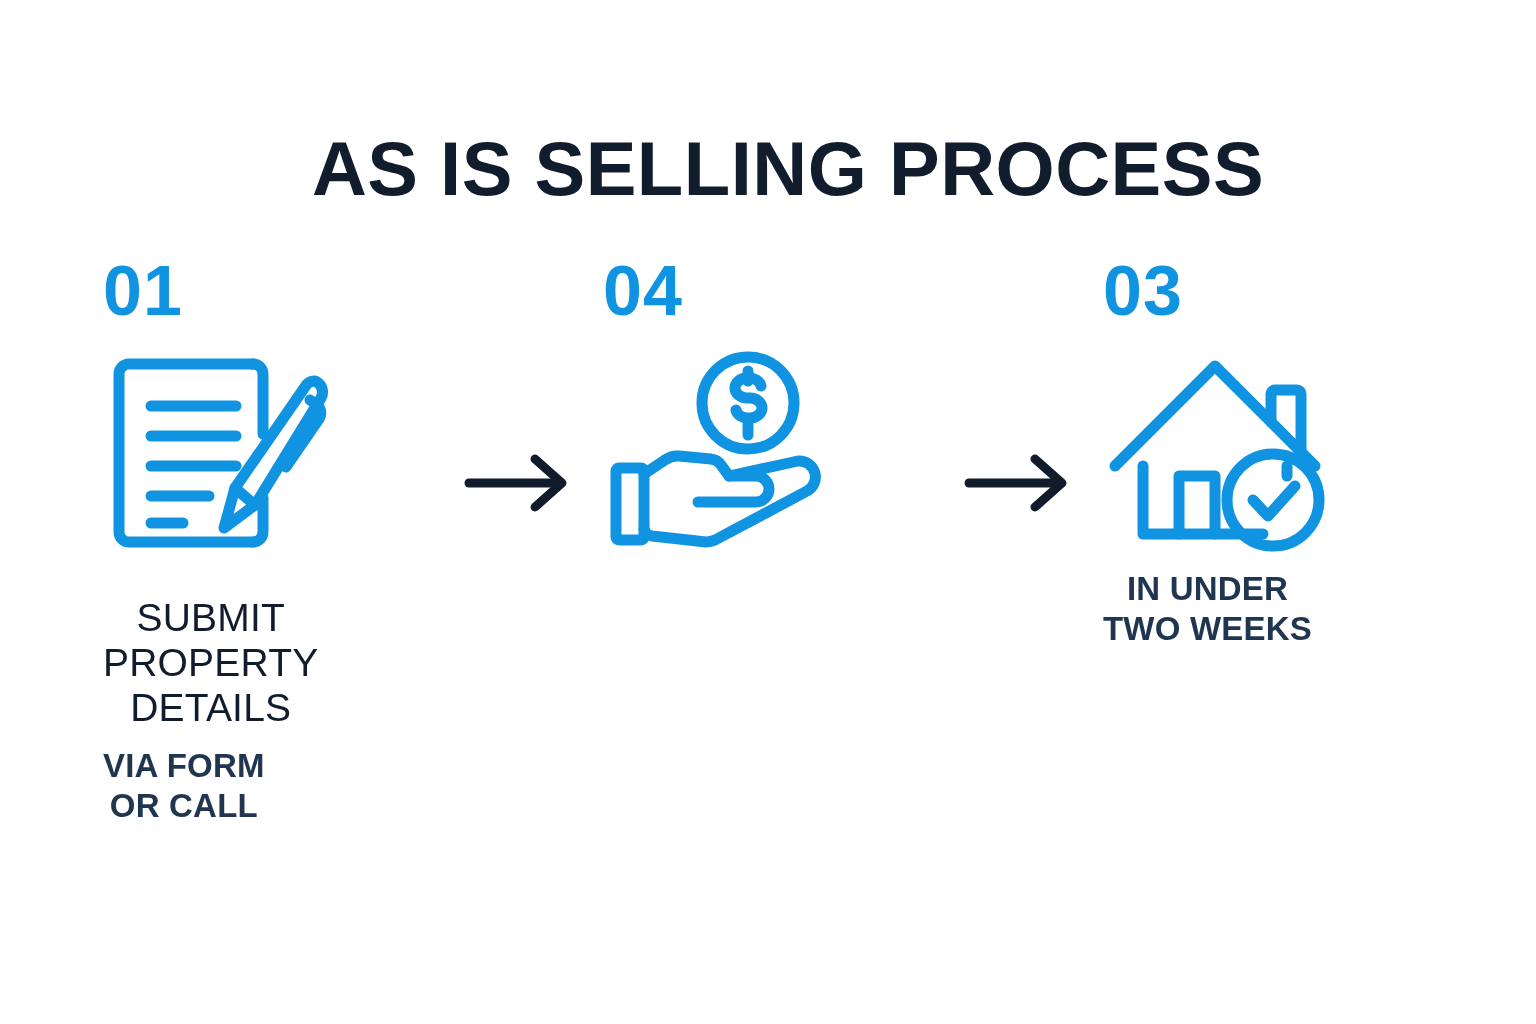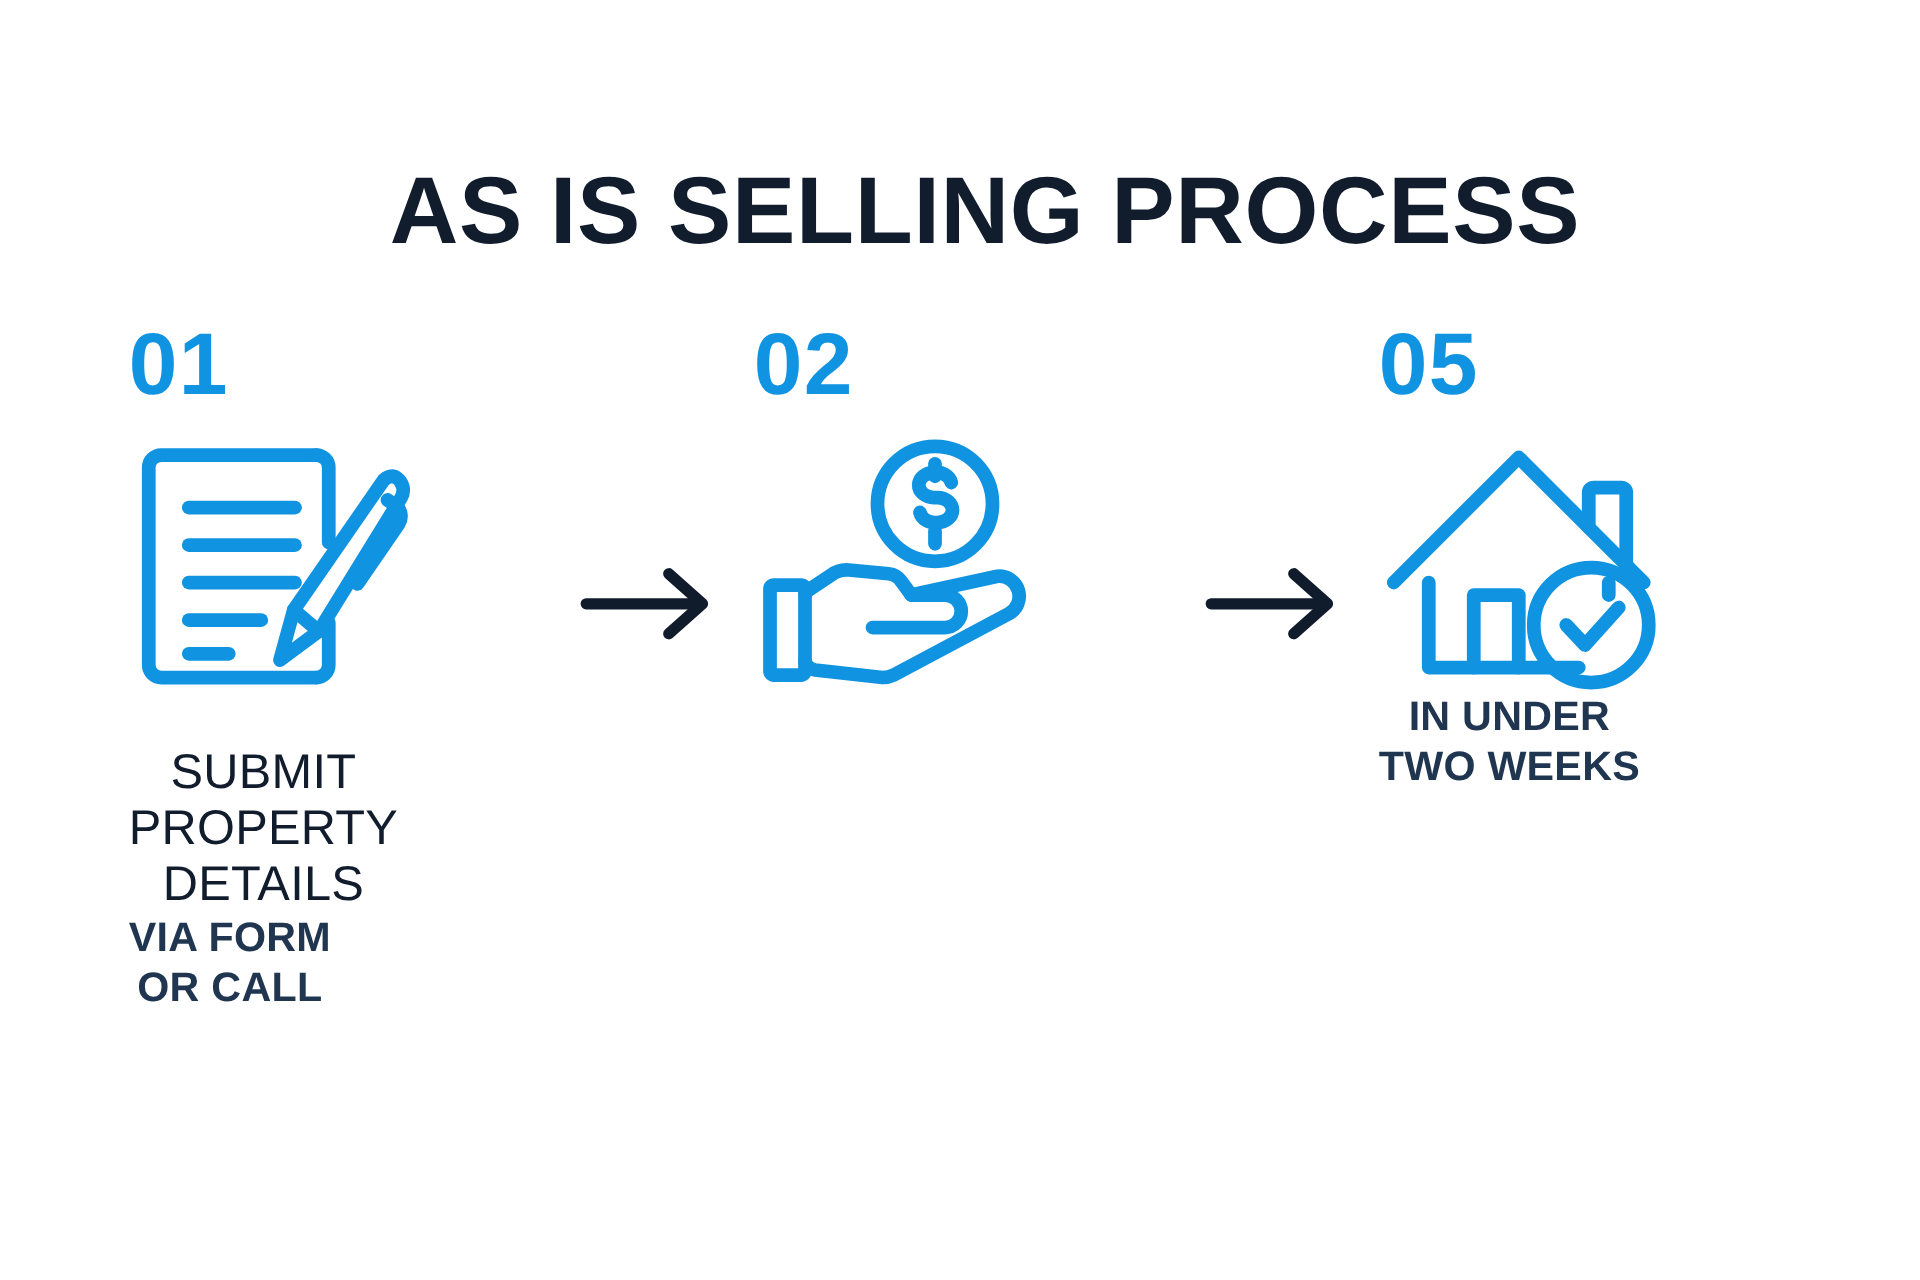--- a/index.html
+++ b/index.html
@@ -168,7 +168,7 @@
 
     <div class="step">
 
-      <div class="step-number">02</div>
+      <div class="step-number">04</div>
 
       <div class="step-icon">
 

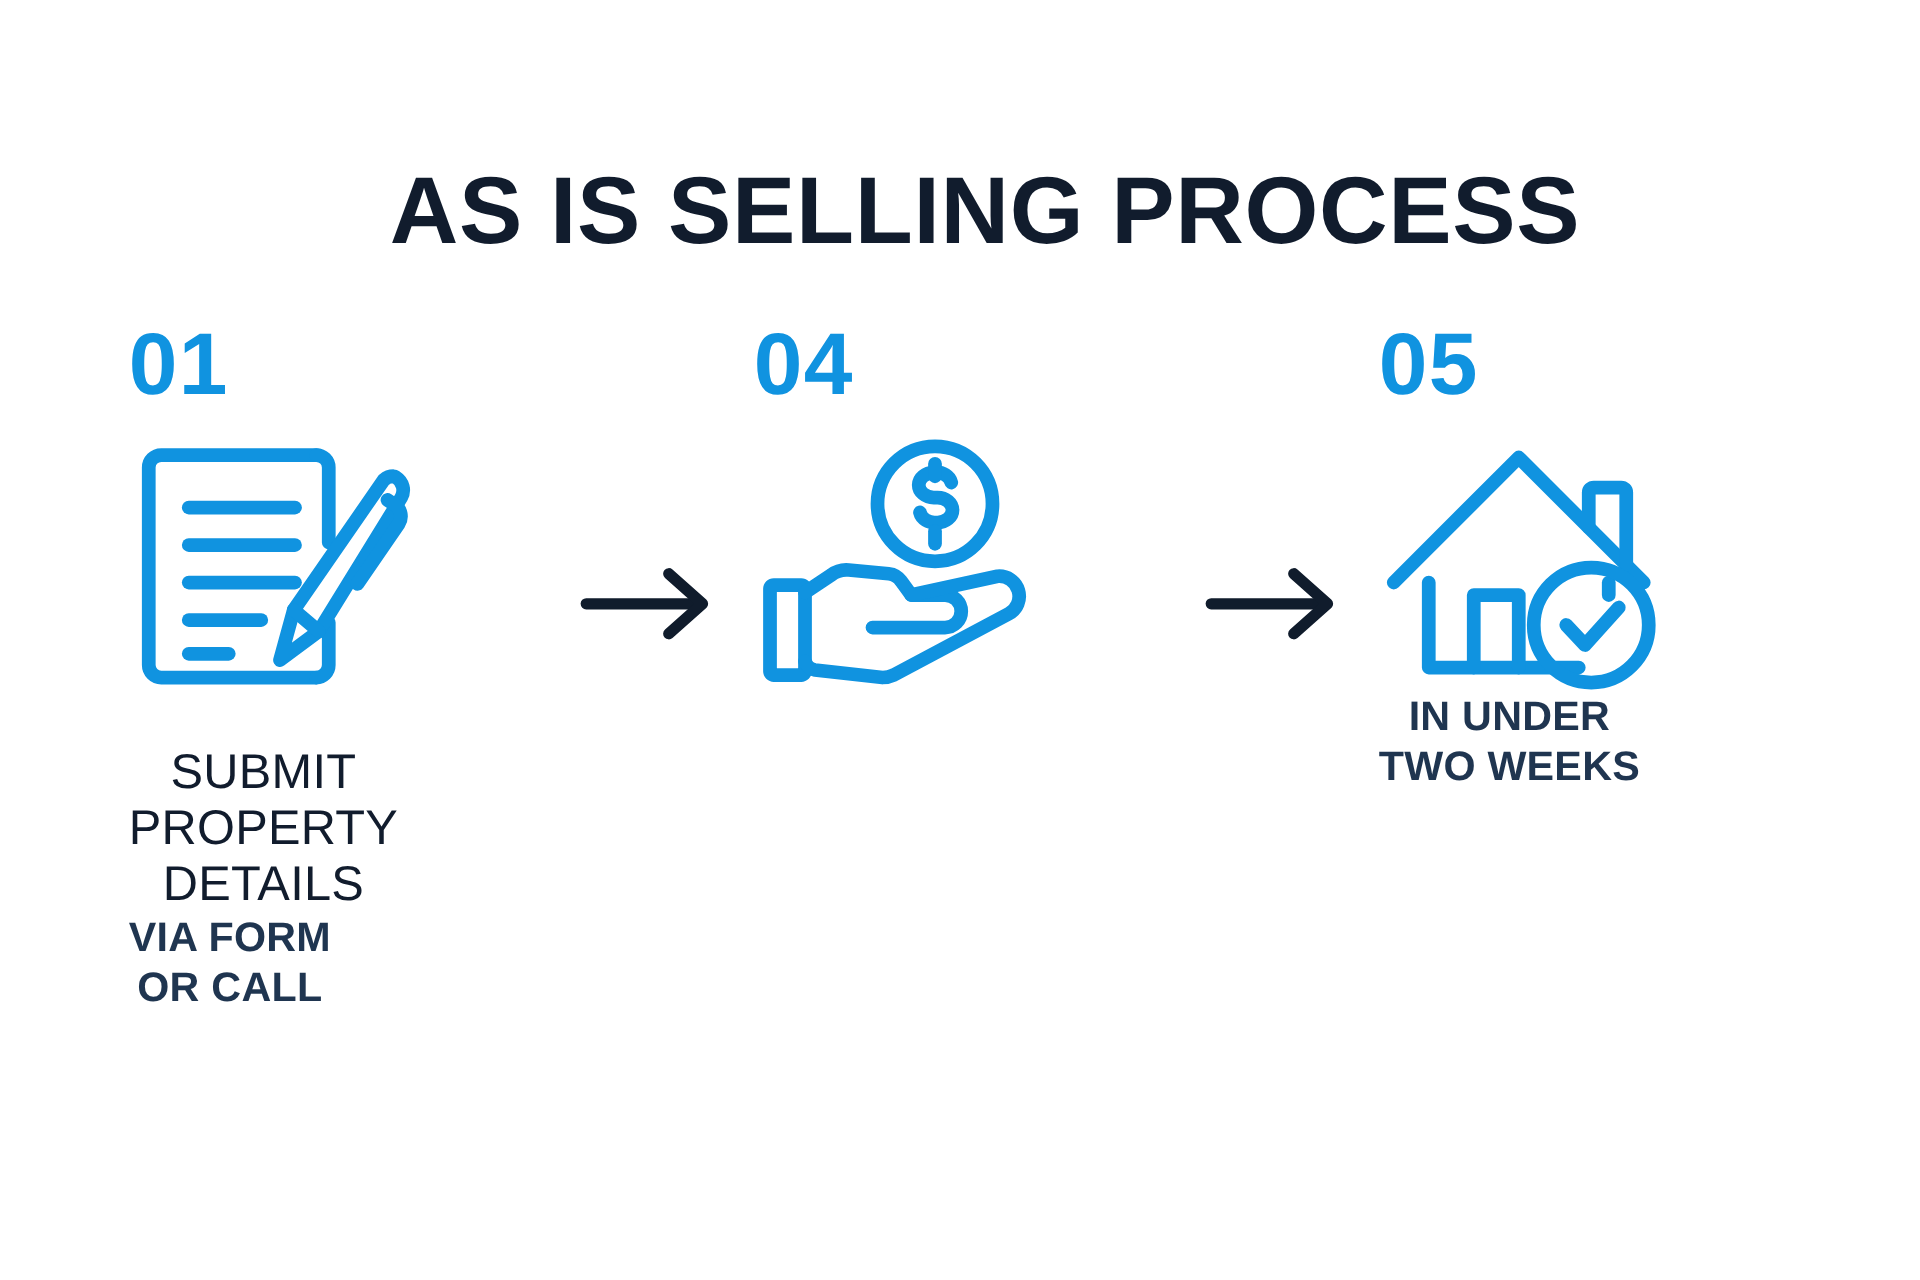--- a/index.html
+++ b/index.html
@@ -213,7 +213,7 @@
 
     <div class="step">
 
-      <div class="step-number">05</div>
+      <div class="step-number">03</div>
 
       <div class="step-icon">
 

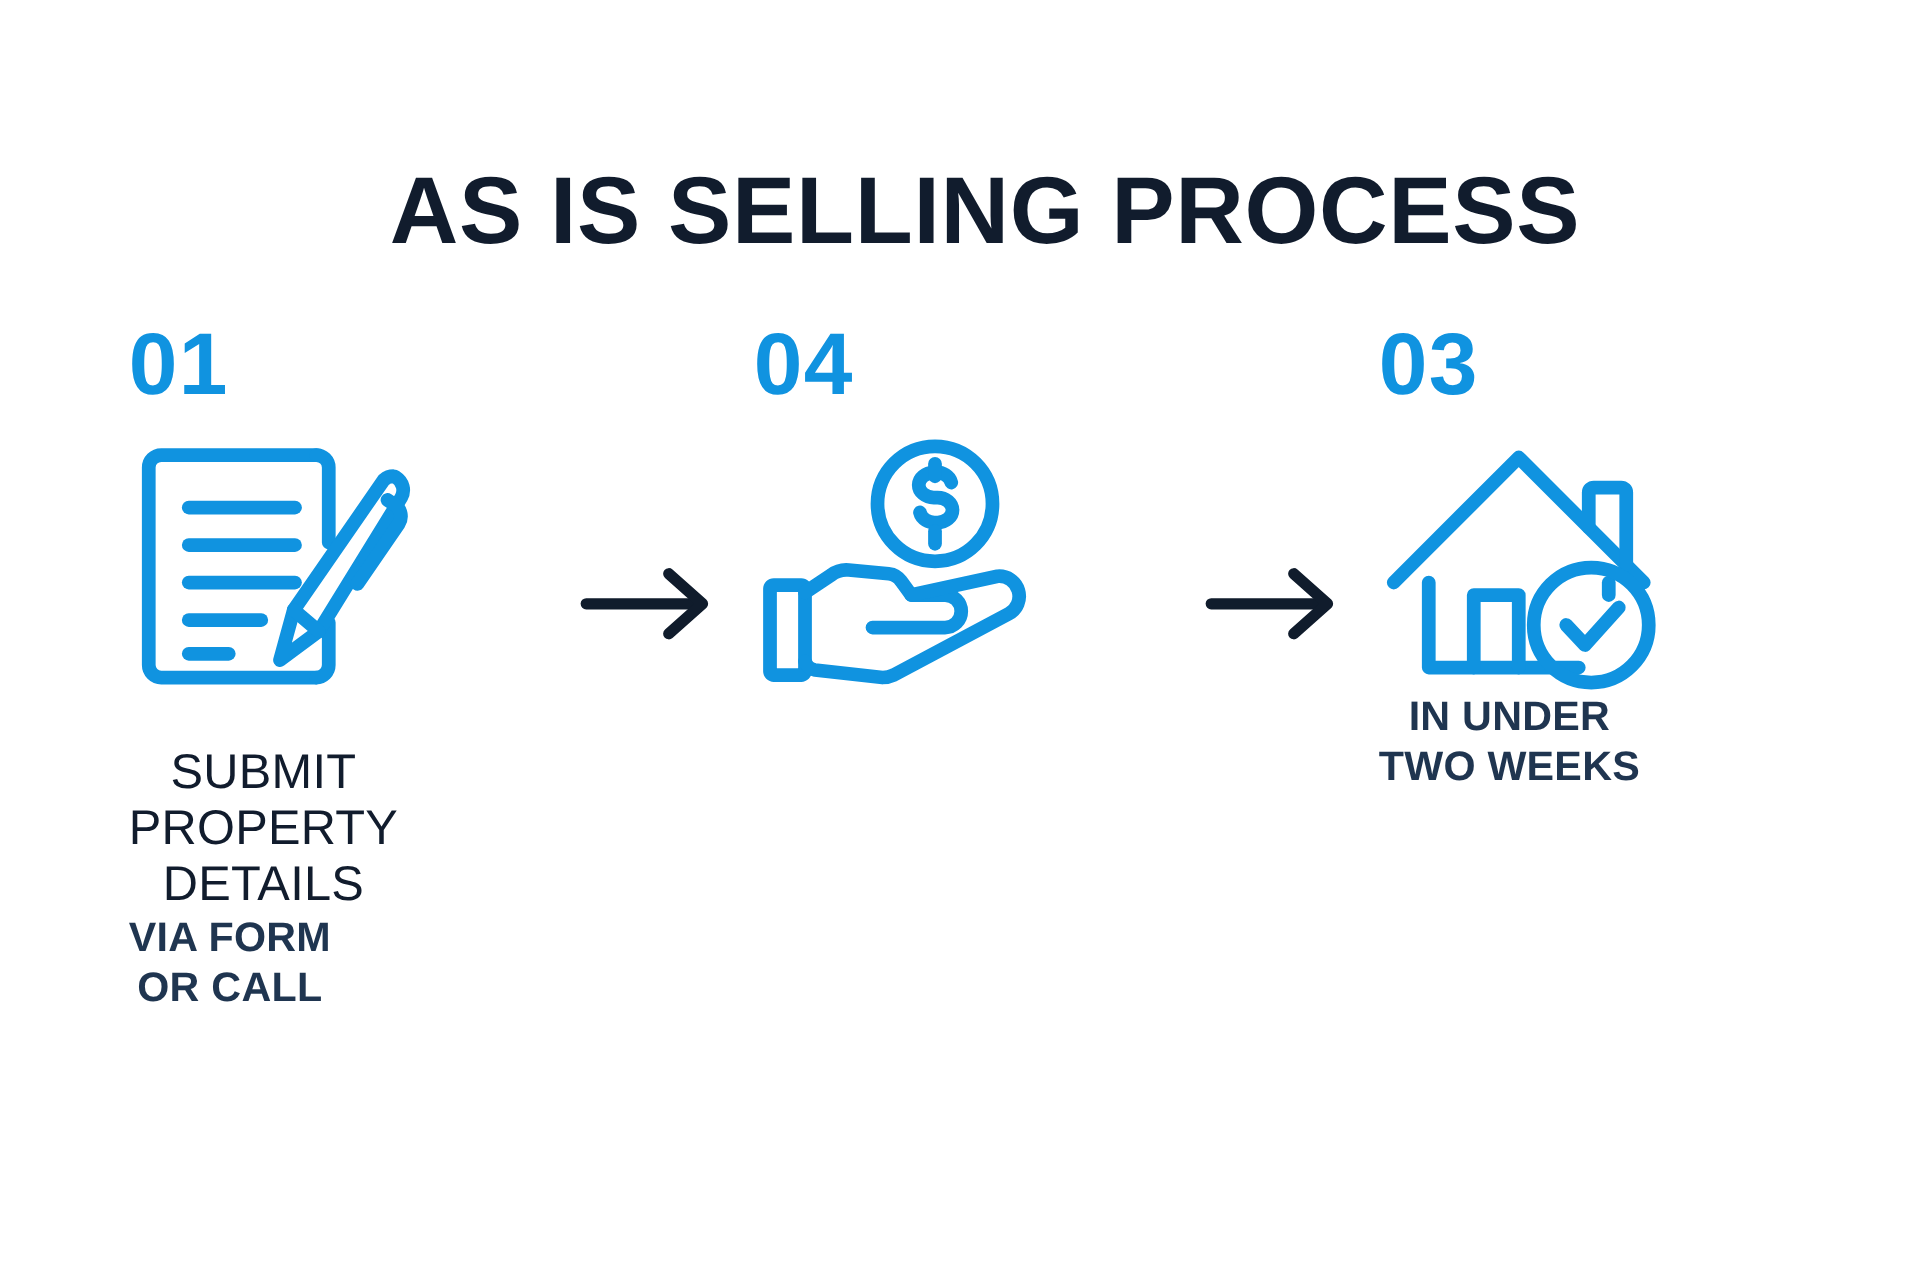--- a/index.html
+++ b/index.html
@@ -89,7 +89,7 @@
   }
 
   .step-subtitle {
-    margin-top: 0;
+    margin-top: 16px;
     font-size: 33px;
     line-height: 40px;
     font-weight: 600;

